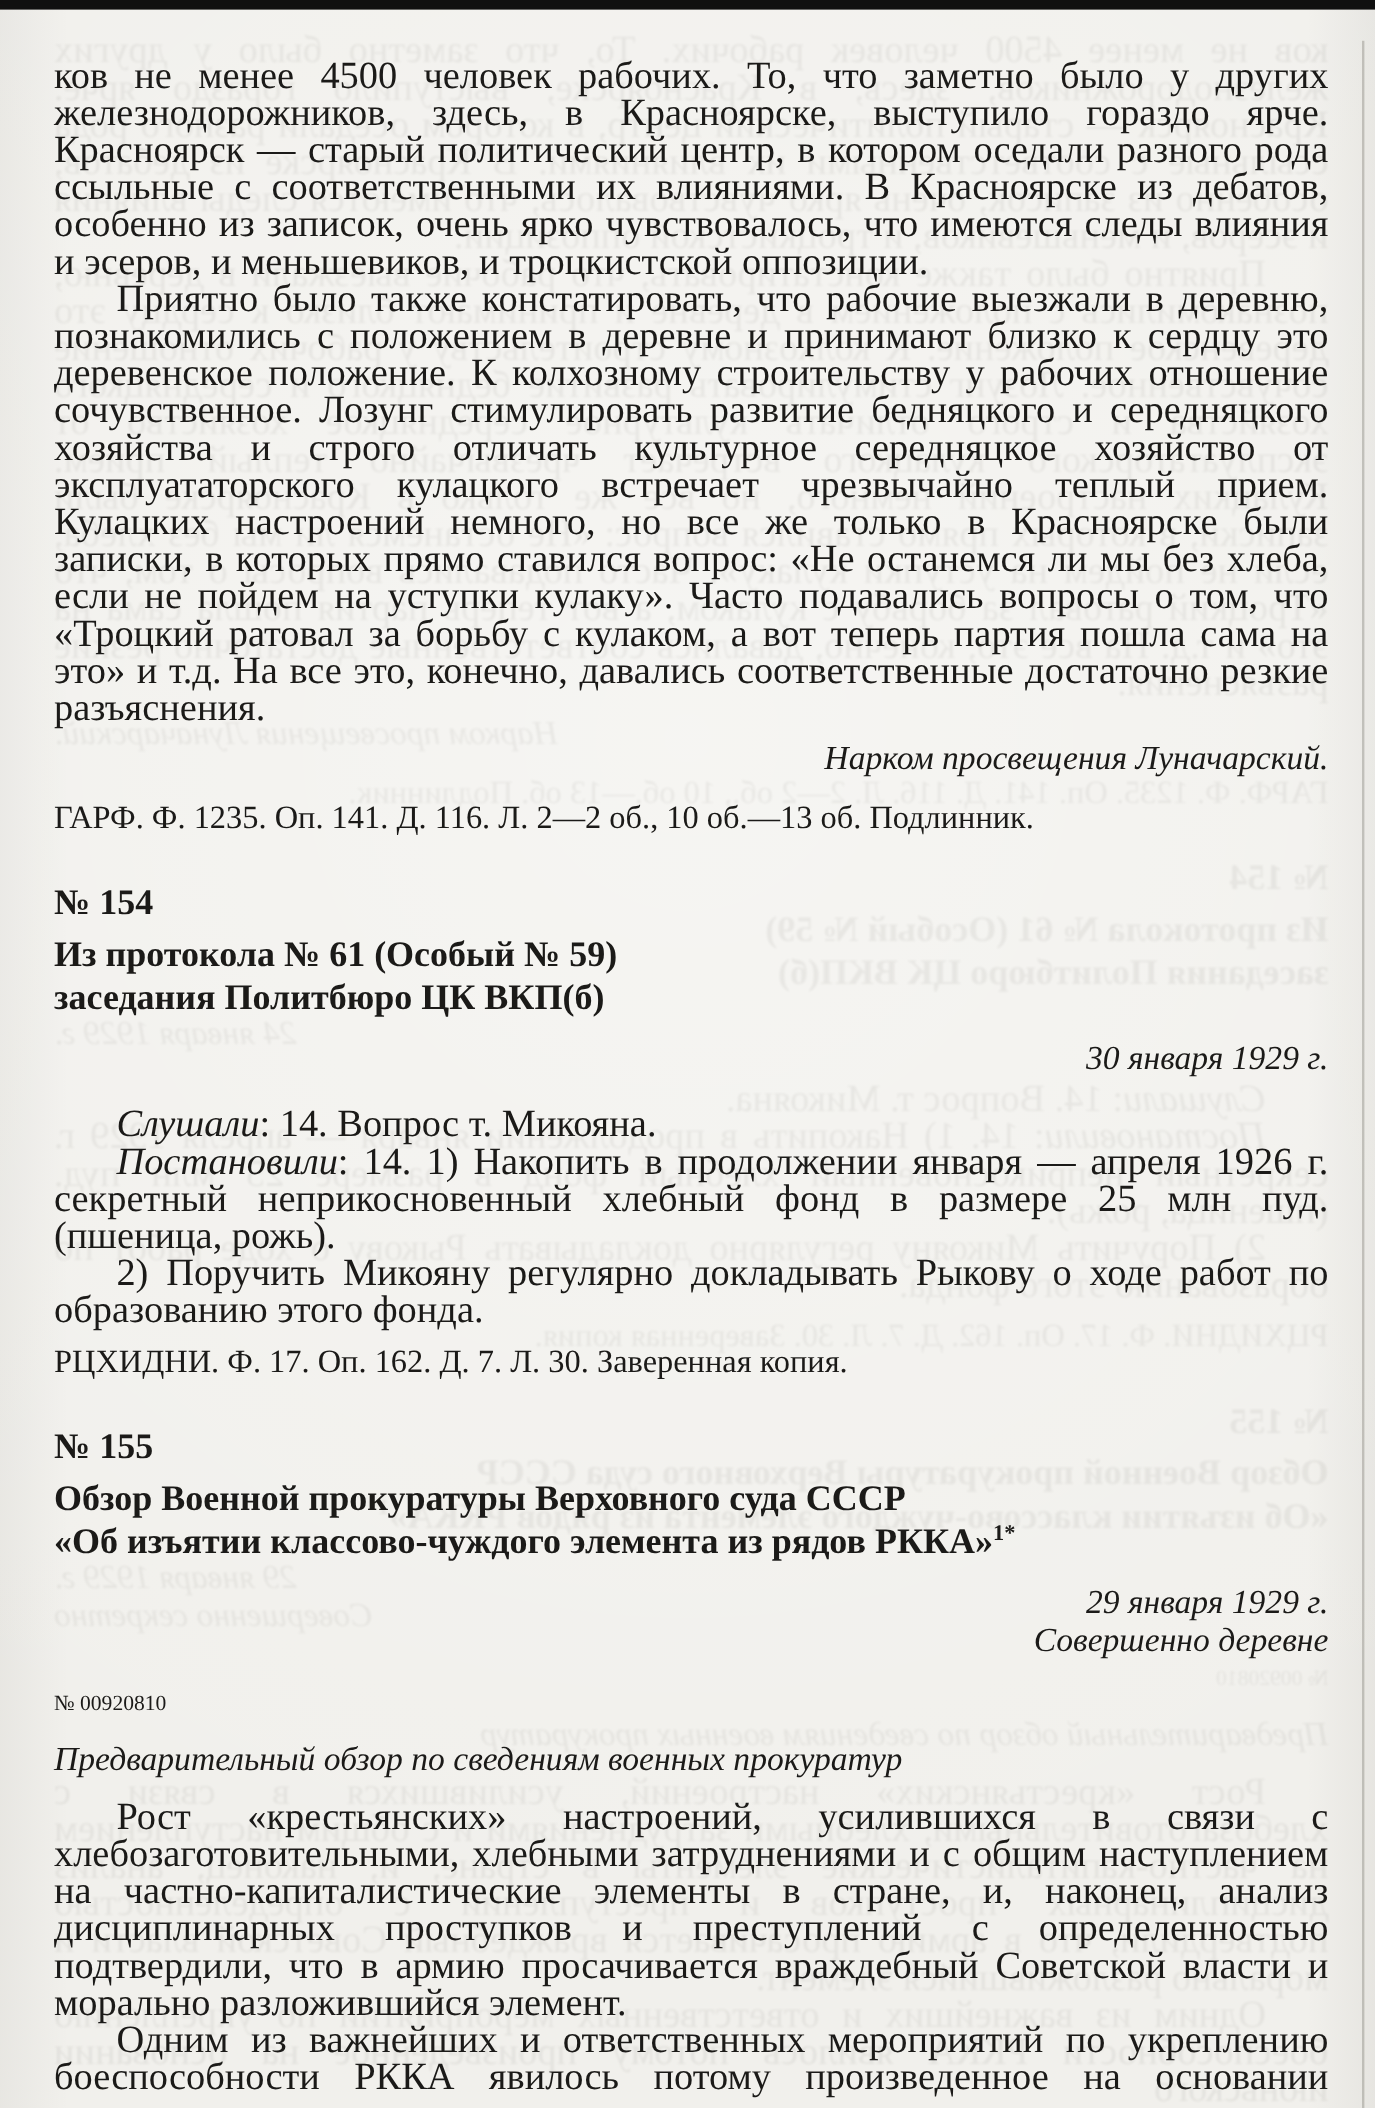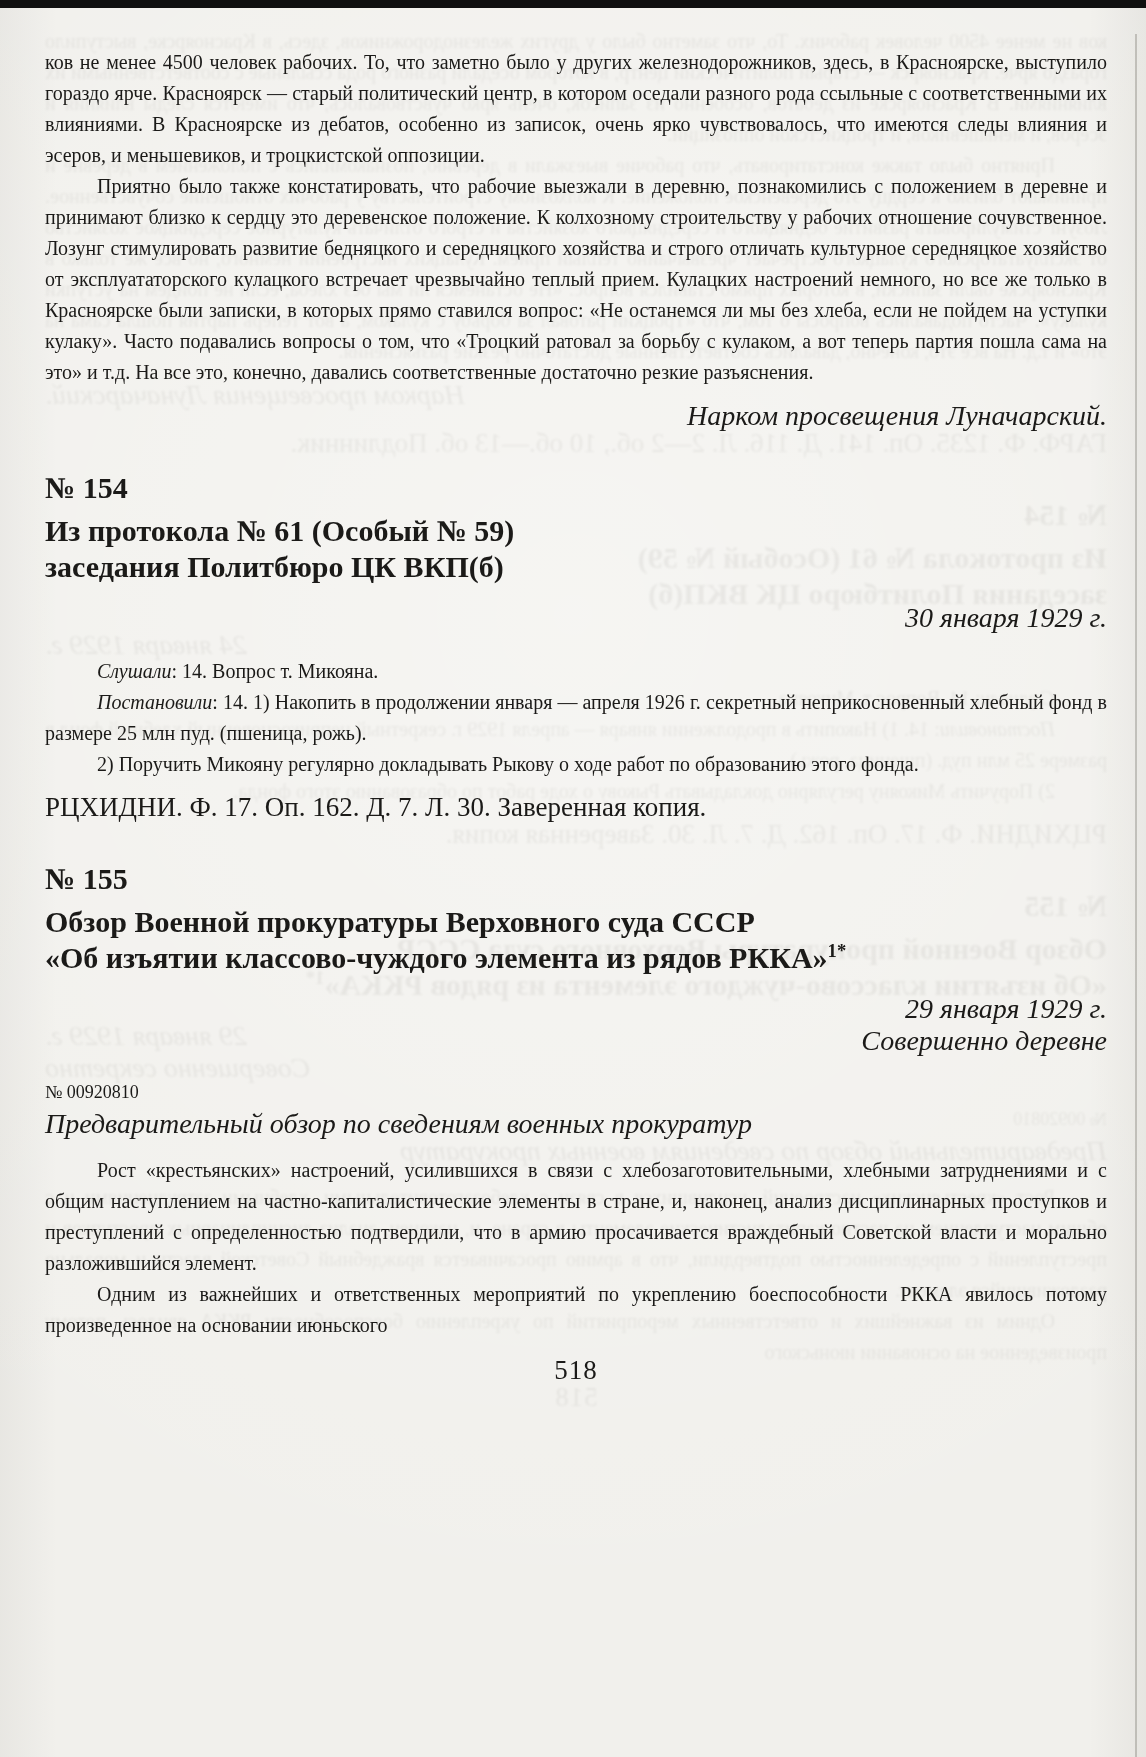--- a/index.html
+++ b/index.html
@@ -42,7 +42,7 @@
   }
   p, h2, h3 { margin: 0; padding: 0; }
   .body-text {
-    font-size: 20px; line-height: 31px;
+    font-size: 32px; line-height: 31px;
     text-align: justify;
   }
   .indent { text-indent: 52px; }

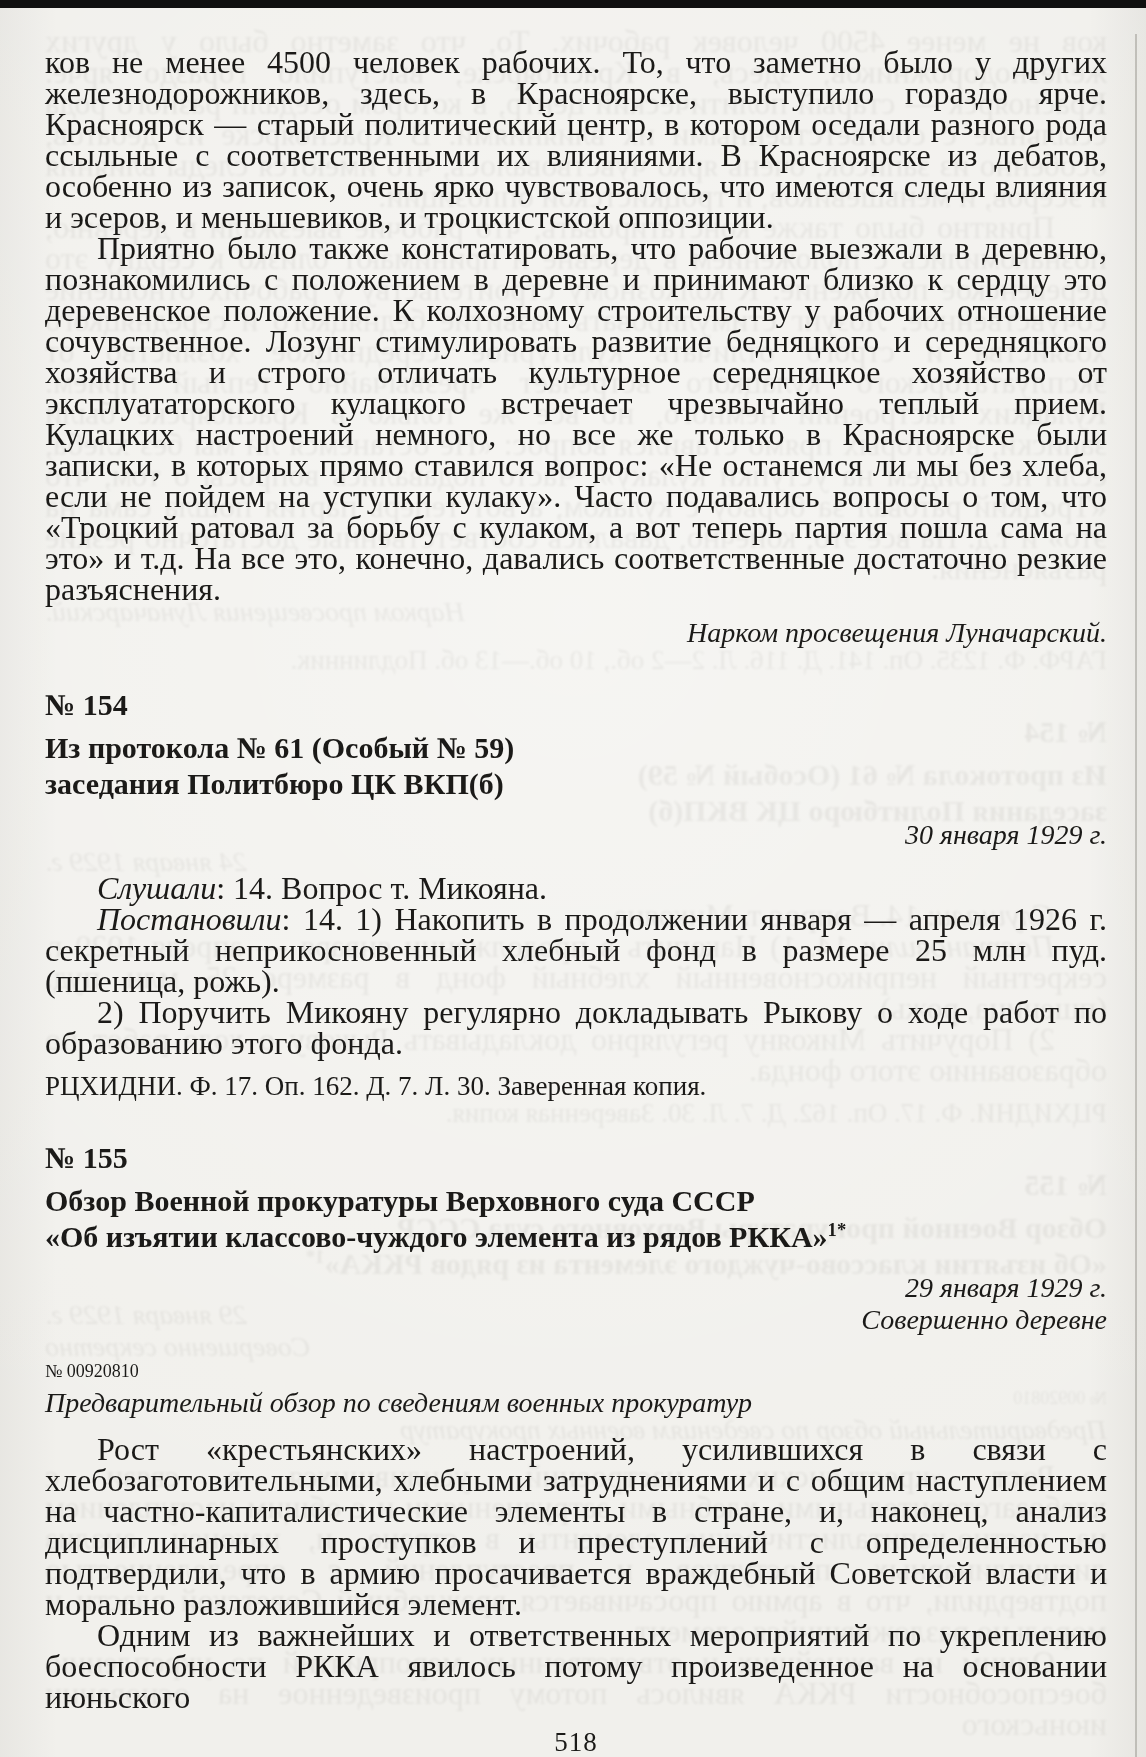--- a/index.html
+++ b/index.html
@@ -142,6 +142,7 @@
     <p class="body-text">ков не менее 4500 человек рабочих. То, что заметно было у других железнодорожников, здесь, в Красноярске, выступило гораздо ярче. Красноярск — старый политический центр, в котором оседали разного рода ссыльные с соответственными их влияниями. В Красноярске из дебатов, особенно из записок, очень ярко чувствовалось, что имеются следы влияния и эсеров, и меньшевиков, и троцкистской оппозиции.</p>
     <p class="body-text indent">Приятно было также констатировать, что рабочие выезжали в деревню, познакомились с положением в деревне и принимают близко к сердцу это деревенское положение. К колхозному строительству у рабочих отношение сочувственное. Лозунг стимулировать развитие бедняцкого и середняцкого хозяйства и строго отличать культурное середняцкое хозяйство от эксплуататорского кулацкого встречает чрезвычайно теплый прием. Кулацких настроений немного, но все же только в Красноярске были записки, в которых прямо ставился вопрос: «Не останемся ли мы без хлеба, если не пойдем на уступки кулаку». Часто подавались вопросы о том, что «Троцкий ратовал за борьбу с кулаком, а вот теперь партия пошла сама на это» и т.д. На все это, конечно, давались соответственные достаточно резкие разъяснения.</p>
     <p class="signature">Нарком просвещения Луначарский.</p>
+    <p class="archive">ГАРФ. Ф. 1235. Оп. 141. Д. 116. Л. 2—2 об., 10 об.—13 об. Подлинник.</p>
 
     <h2 class="doc-number">№ 154</h2>
     <h3 class="doc-title">

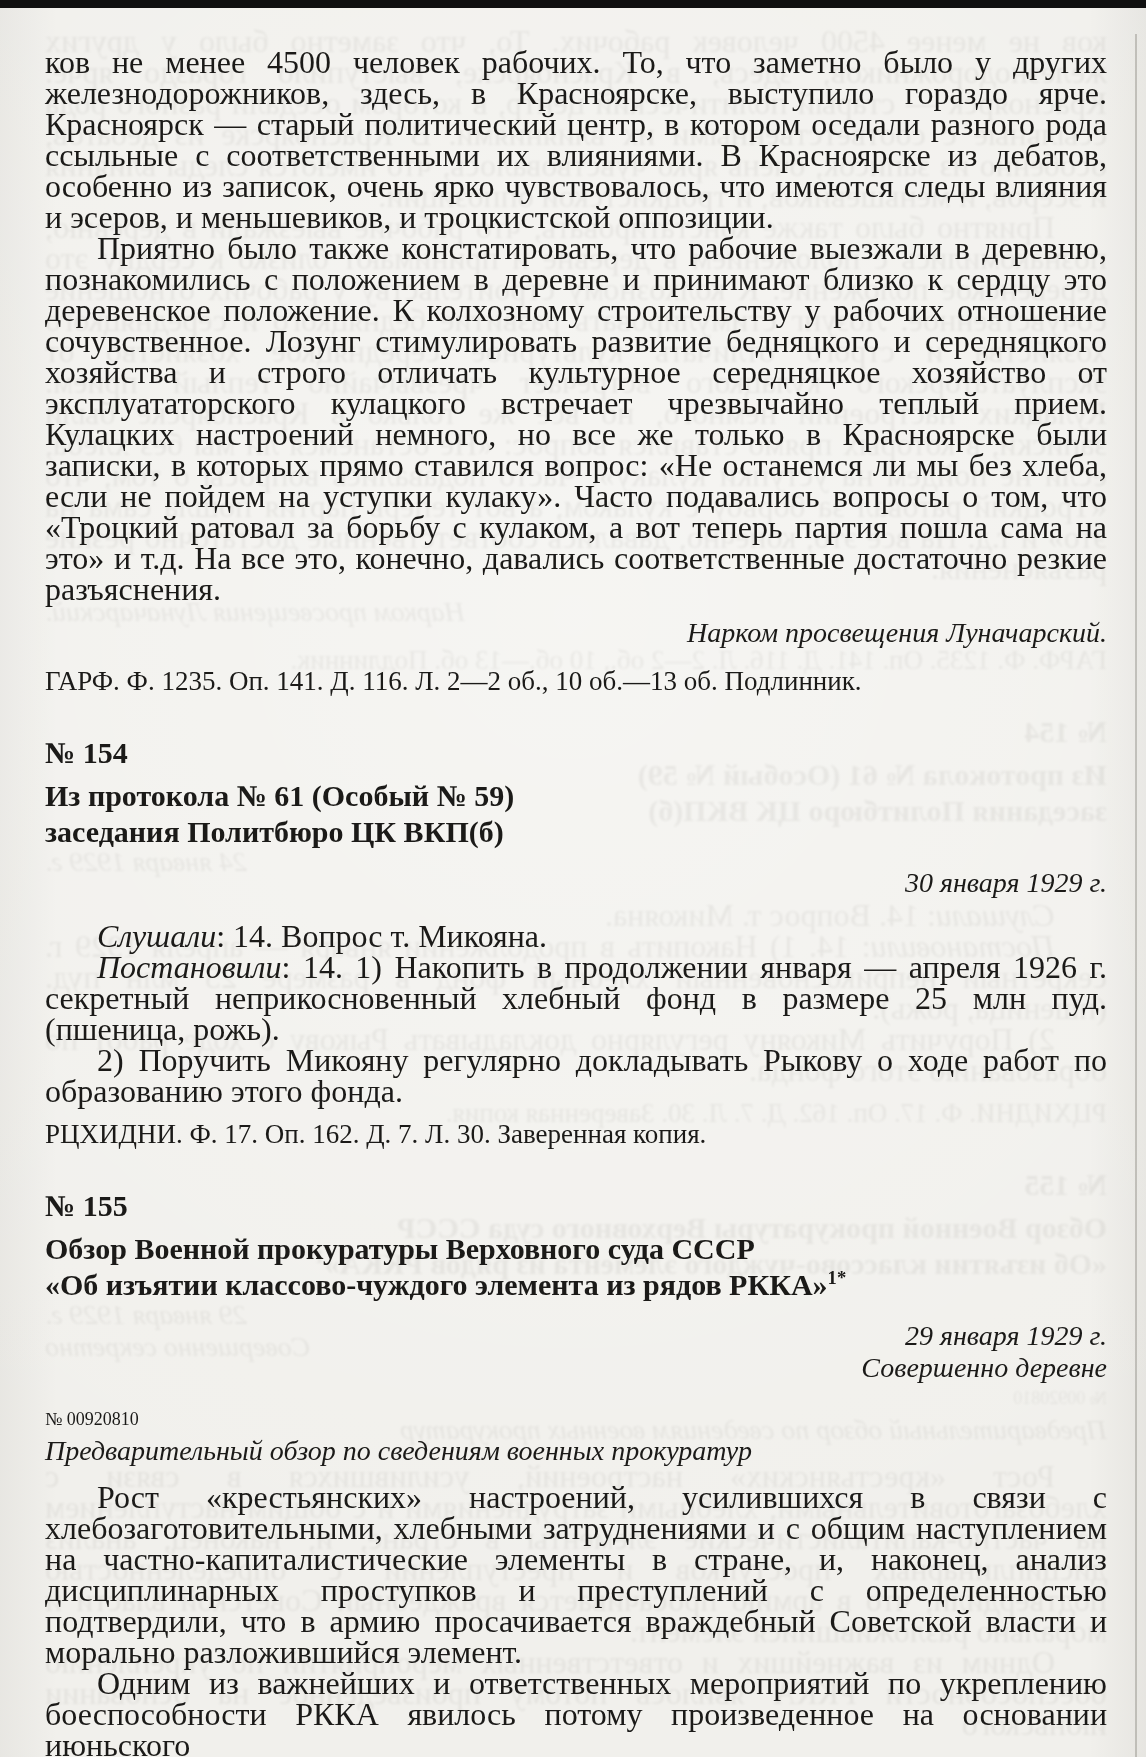--- a/index.html
+++ b/index.html
@@ -82,6 +82,7 @@
   .subtitle {
     font-size: 28px; line-height: 31px;
     font-style: italic;
+    margin-top: 16px;
   }
   .mt-para { margin-top: 16px; }
   .mt-sl { margin-top: 23px; }

